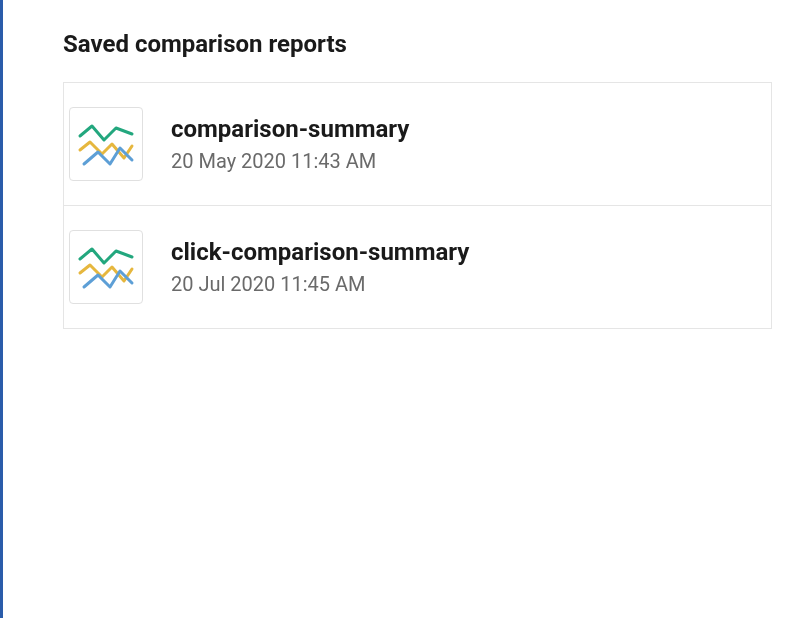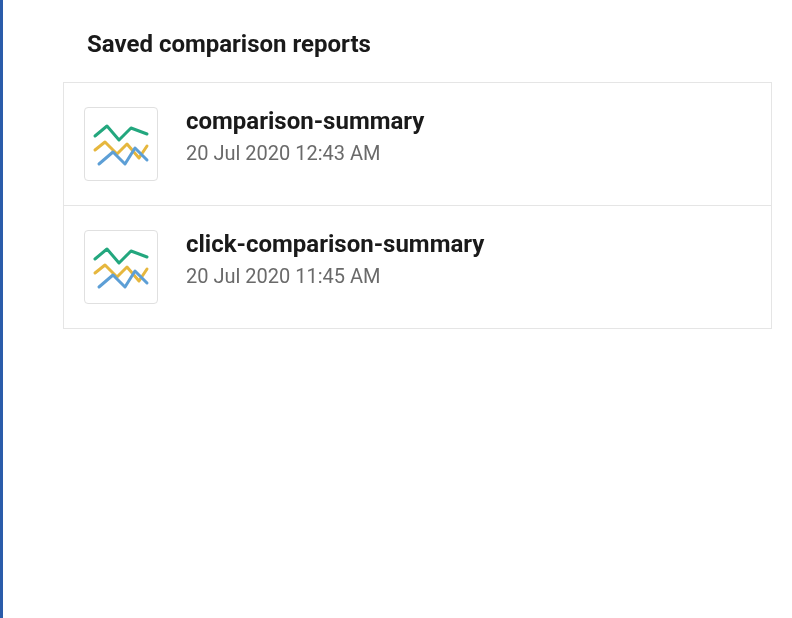--- a/index.html
+++ b/index.html
@@ -23,7 +23,7 @@
       font-size: 24px;
       font-weight: 700;
       color: #1a1a1a;
-      margin: 0 0 24px 84px;
+      margin: 0 0 24px 60px;
     }
     .reports-list {
       margin: 0 20px 0 60px;

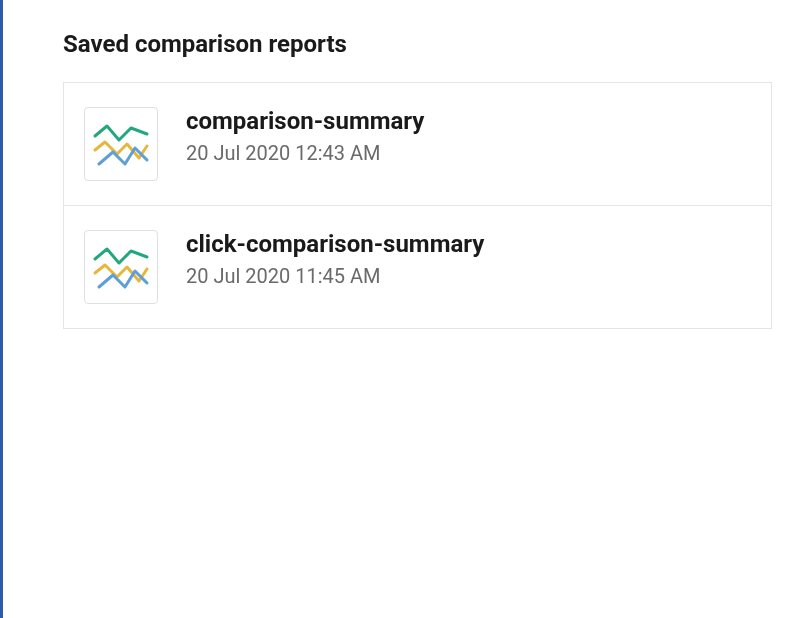--- a/index.html
+++ b/index.html
@@ -30,7 +30,8 @@
     }
     .report-item {
       display: flex;
-      padding: 24px 20px;
+      align-items: center;
+      padding: 24px 5px;
       border: 1px solid #e5e5e5;
       border-bottom: none;
       cursor: pointer;

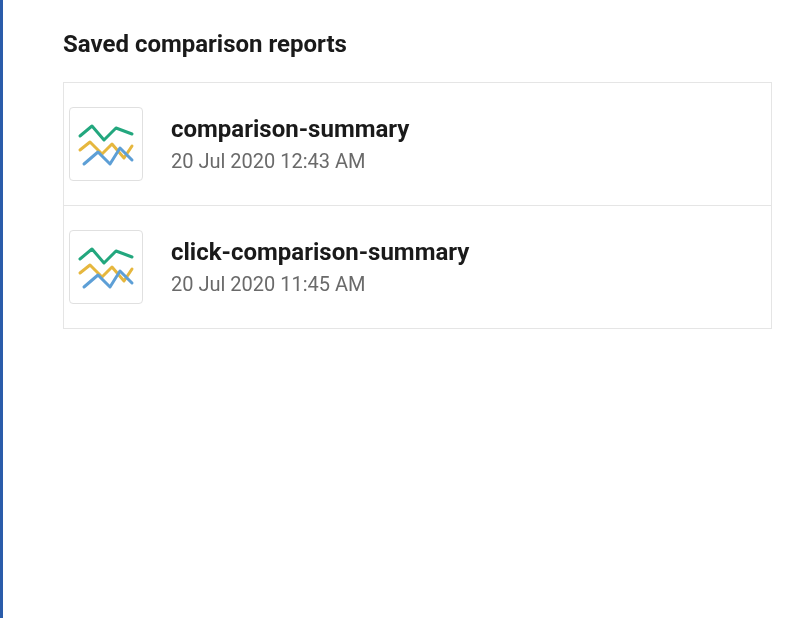--- a/index.html
+++ b/index.html
@@ -88,7 +88,7 @@
       </div>
       <div class="report-content">
         <div class="report-title">comparison-summary</div>
-        <div class="report-timestamp">20 Jul 2020 12:43 AM</div>
+        <div class="report-timestamp">20 May 2020 11:43 AM</div>
       </div>
     </div>
 

